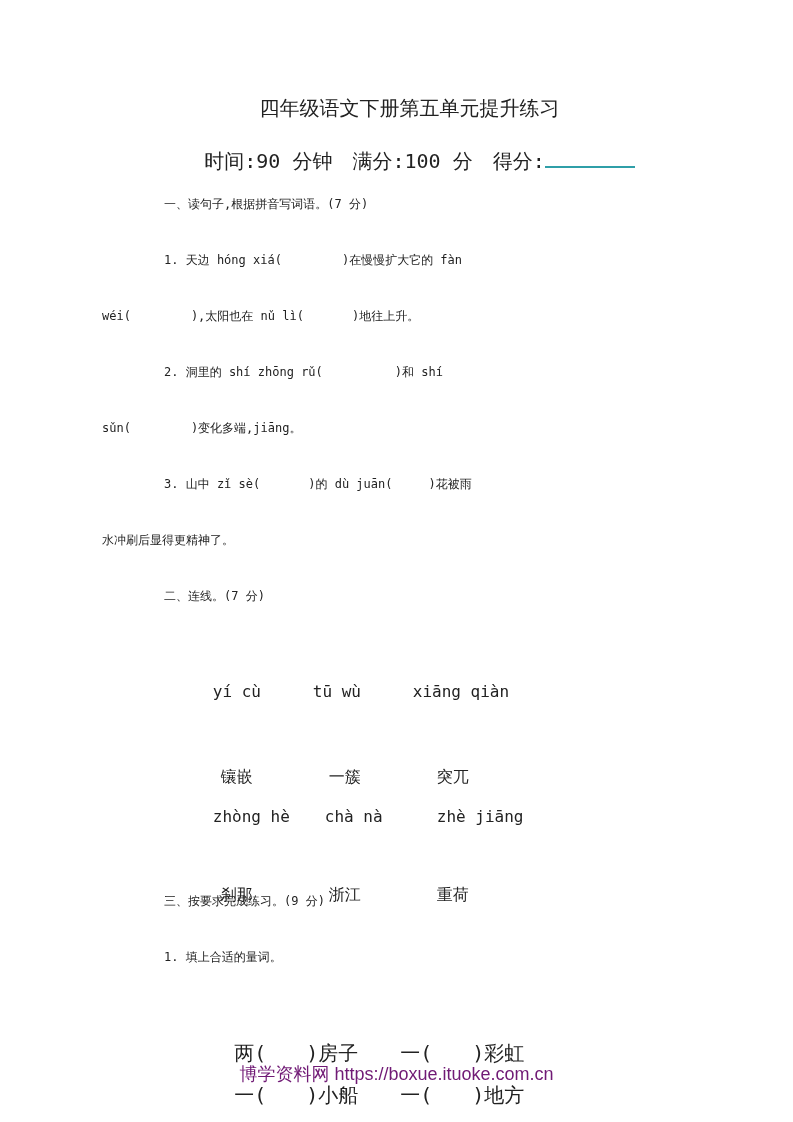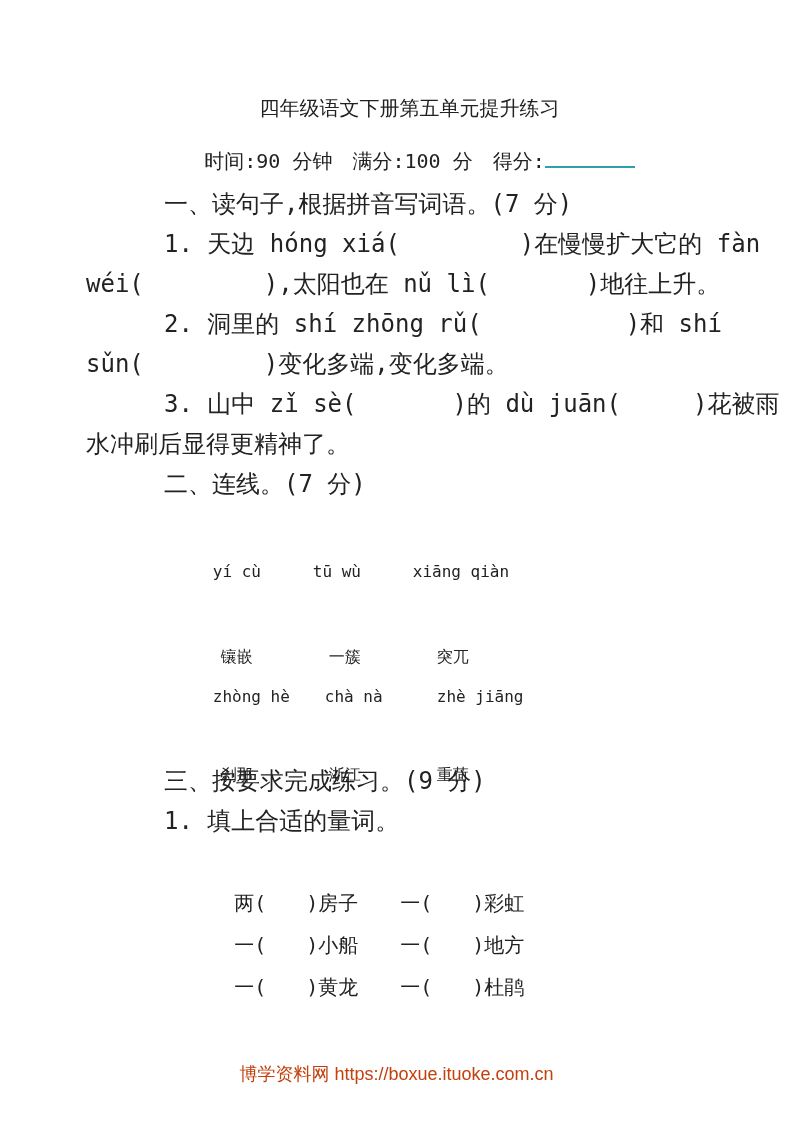--- a/index.html
+++ b/index.html
@@ -40,10 +40,10 @@
   }
   .content { padding-left: 86px; padding-right: 40px; }
   .line {
-    margin: 0;
+    margin: 16px;
     height: 40px;
     line-height: 40px;
-    font-size: 24px;
+    font-size: 12px;
     white-space: pre;
   }
   .indent { margin-left: 78px; }

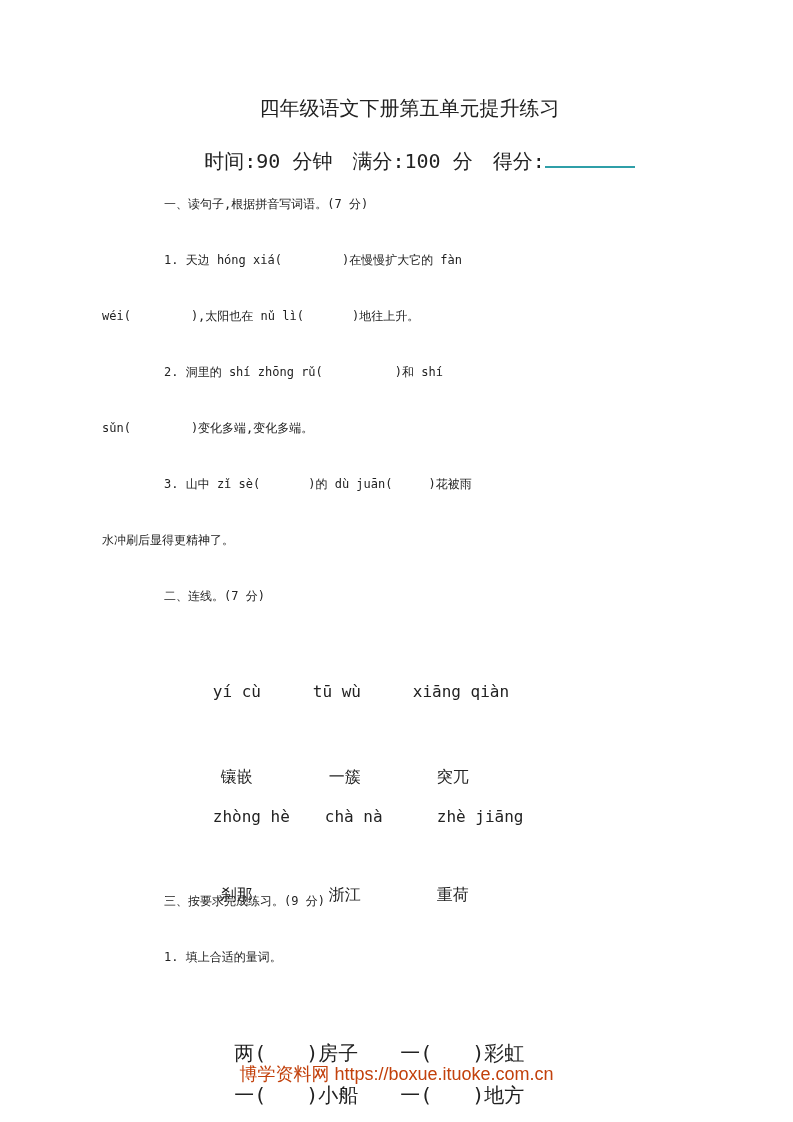--- a/index.html
+++ b/index.html
@@ -99,7 +99,7 @@
     <p class="line indent">1. 天边 hóng xiá(　　　　　)在慢慢扩大它的 fàn</p>
     <p class="line">wéi(　　　　　),太阳也在 nǔ lì(　　　　)地往上升。</p>
     <p class="line indent">2. 洞里的 shí zhōng rǔ(　　　　　　)和 shí</p>
-    <p class="line">sǔn(　　　　　)变化多端,变化多端。</p>
+    <p class="line">sǔn(　　　　　)变化多端,jiāng。</p>
     <p class="line indent">3. 山中 zǐ sè(　　　　)的 dù juān(　　　)花被雨</p>
     <p class="line">水冲刷后显得更精神了。</p>
 

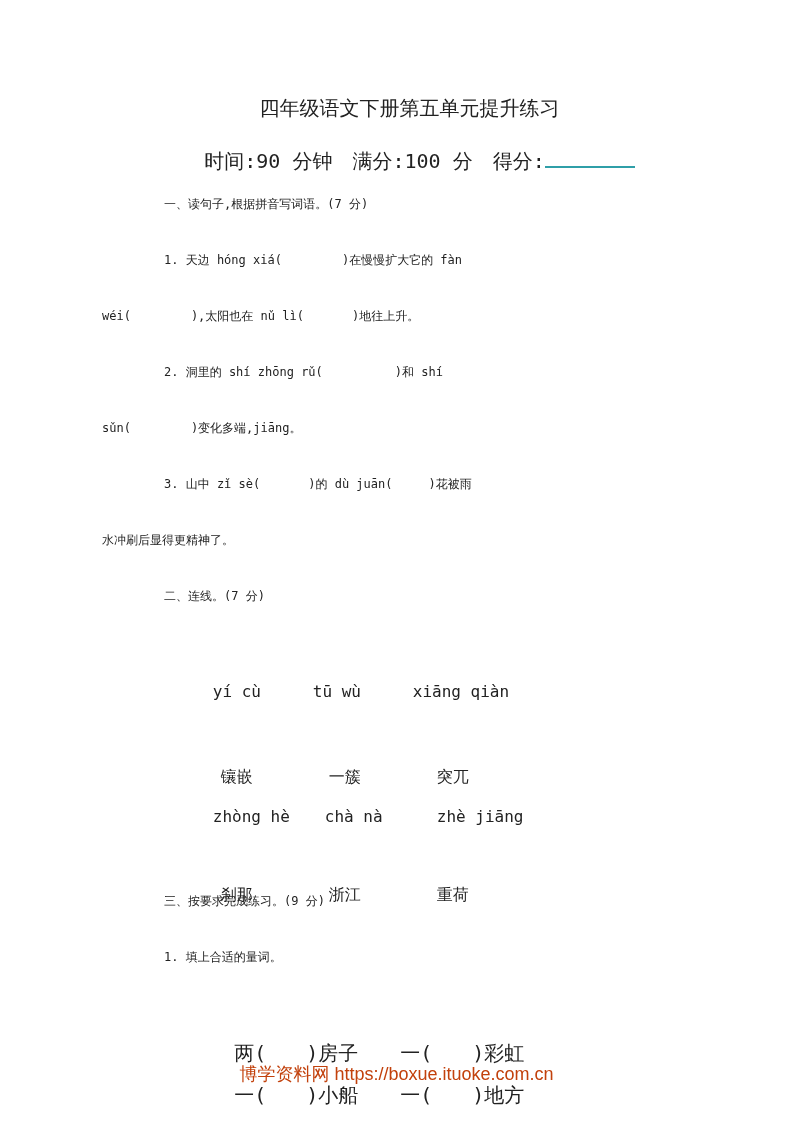--- a/index.html
+++ b/index.html
@@ -80,7 +80,7 @@
     text-align: center;
     font-size: 18px;
     line-height: 28px;
-    color: #c2410c;
+    color: #701a75;
     font-family: "Liberation Sans", sans-serif;
   }
 </style>

